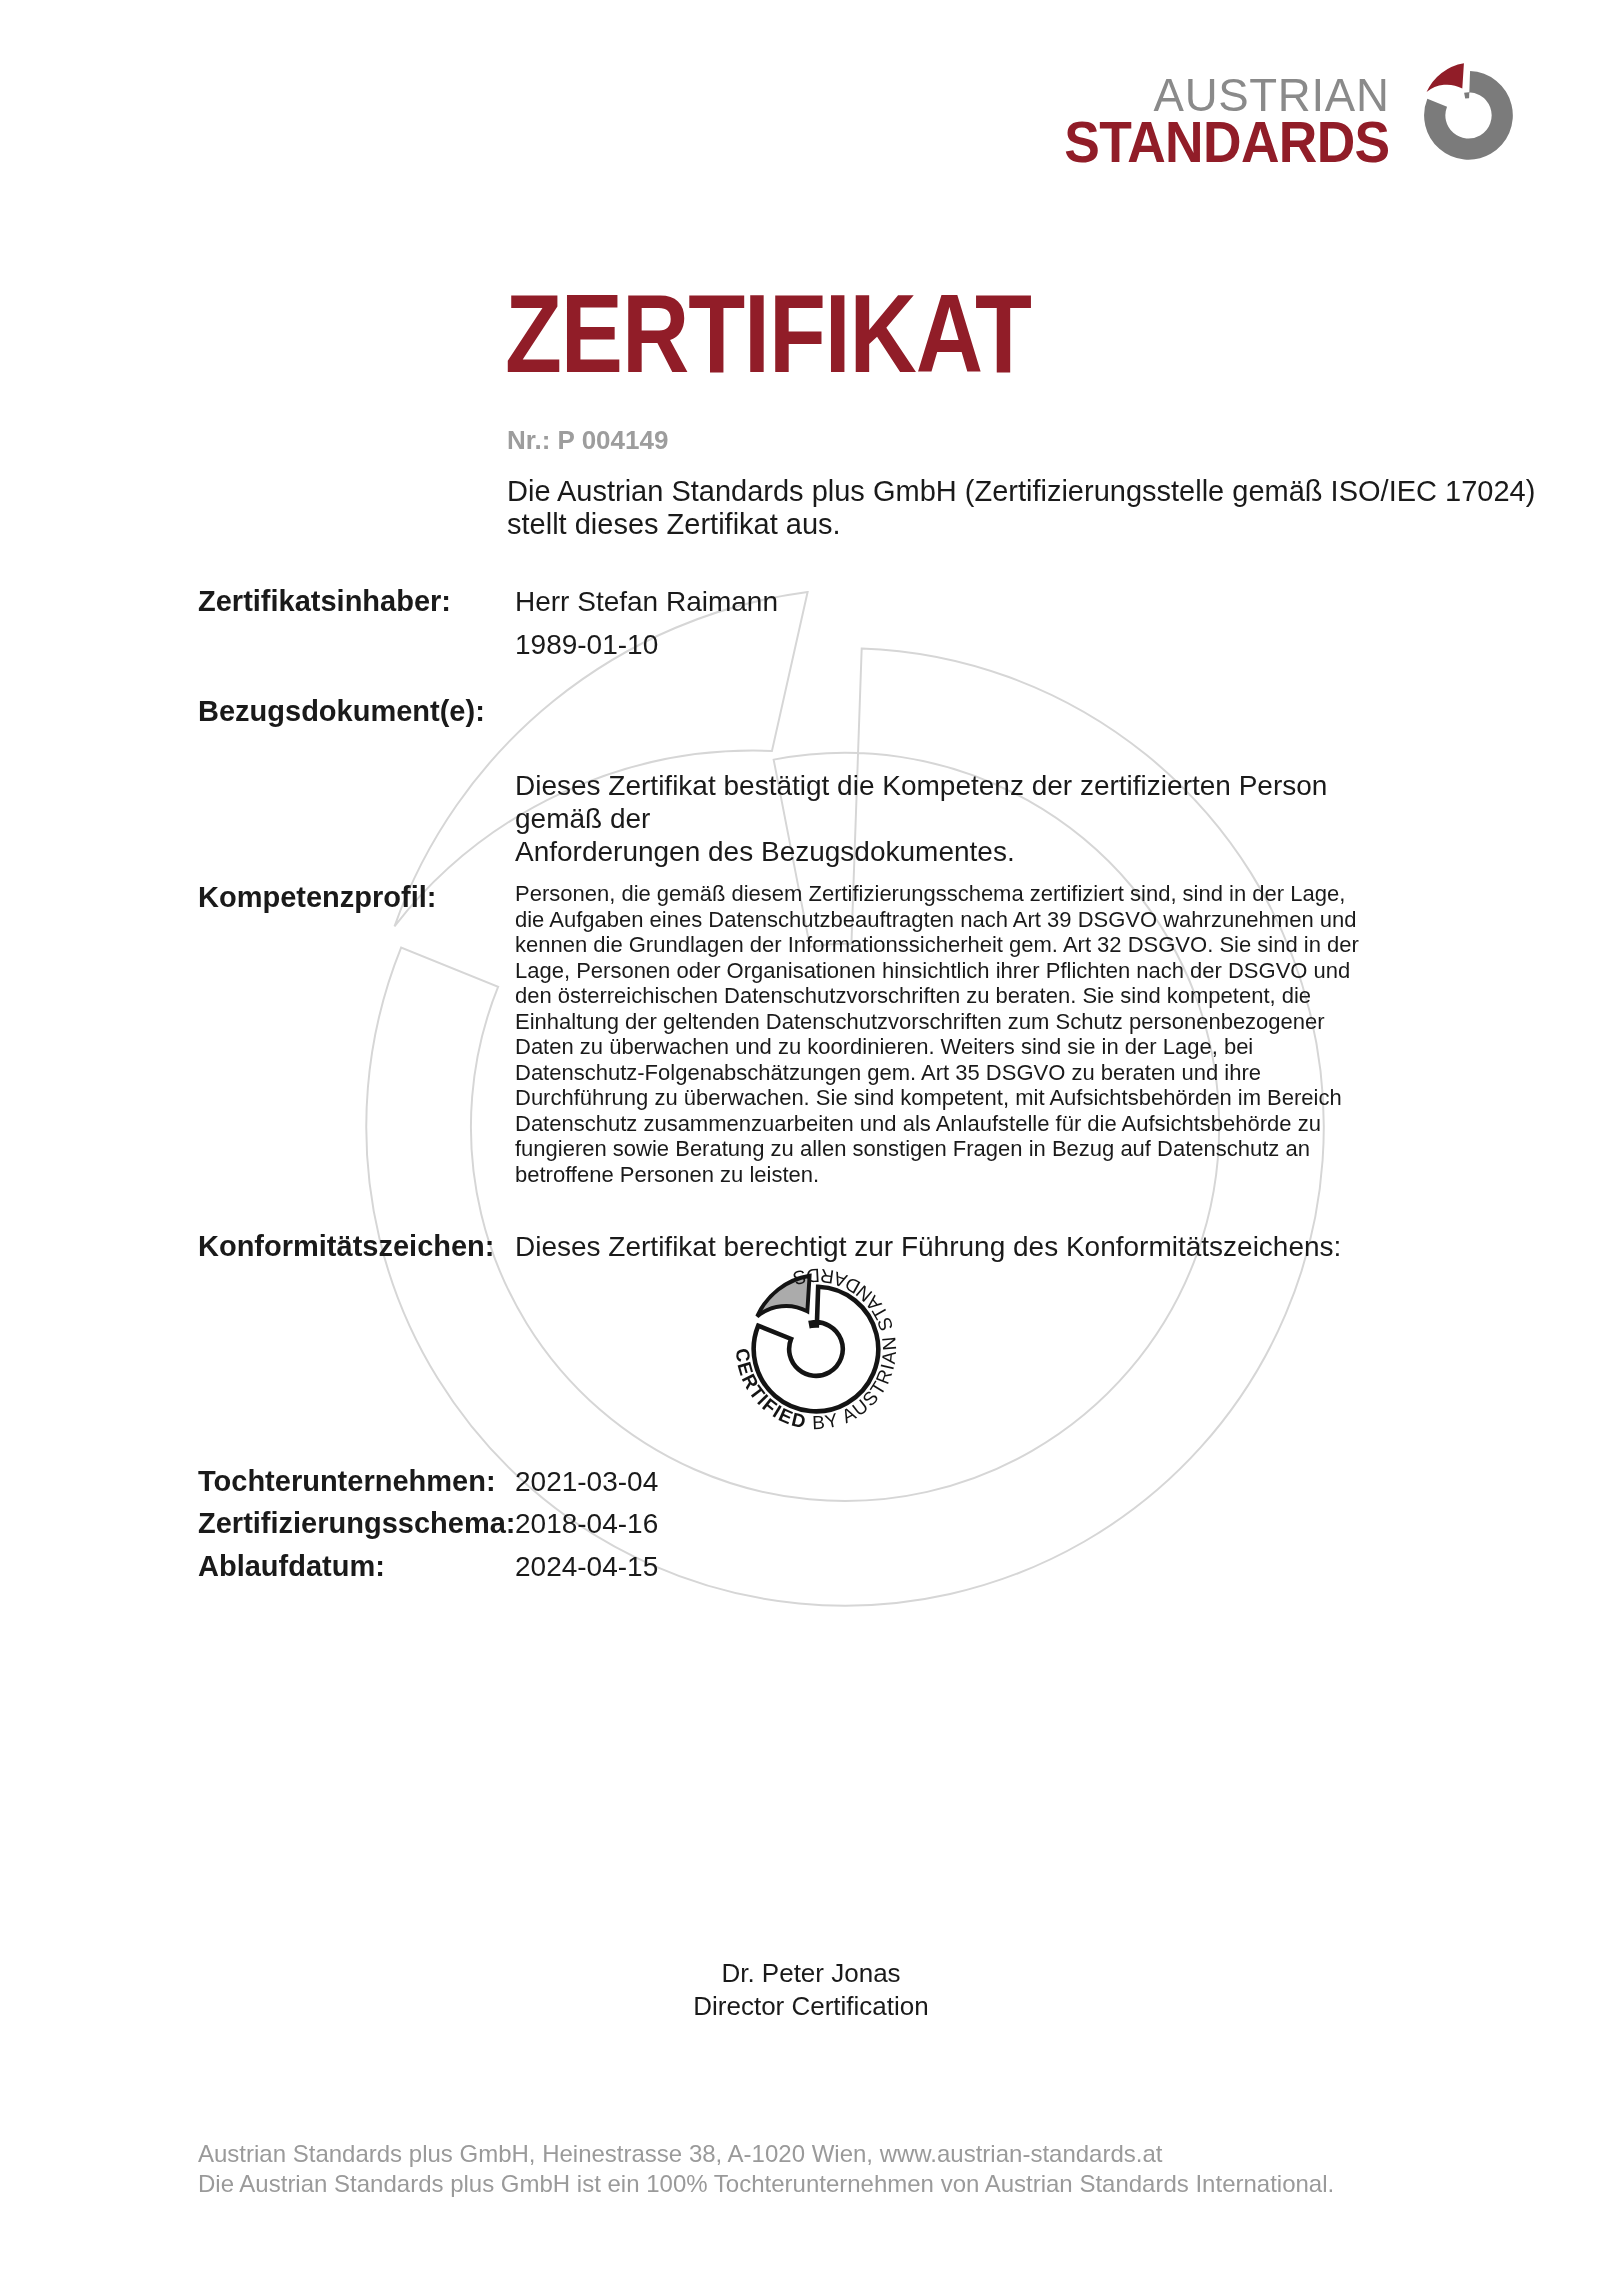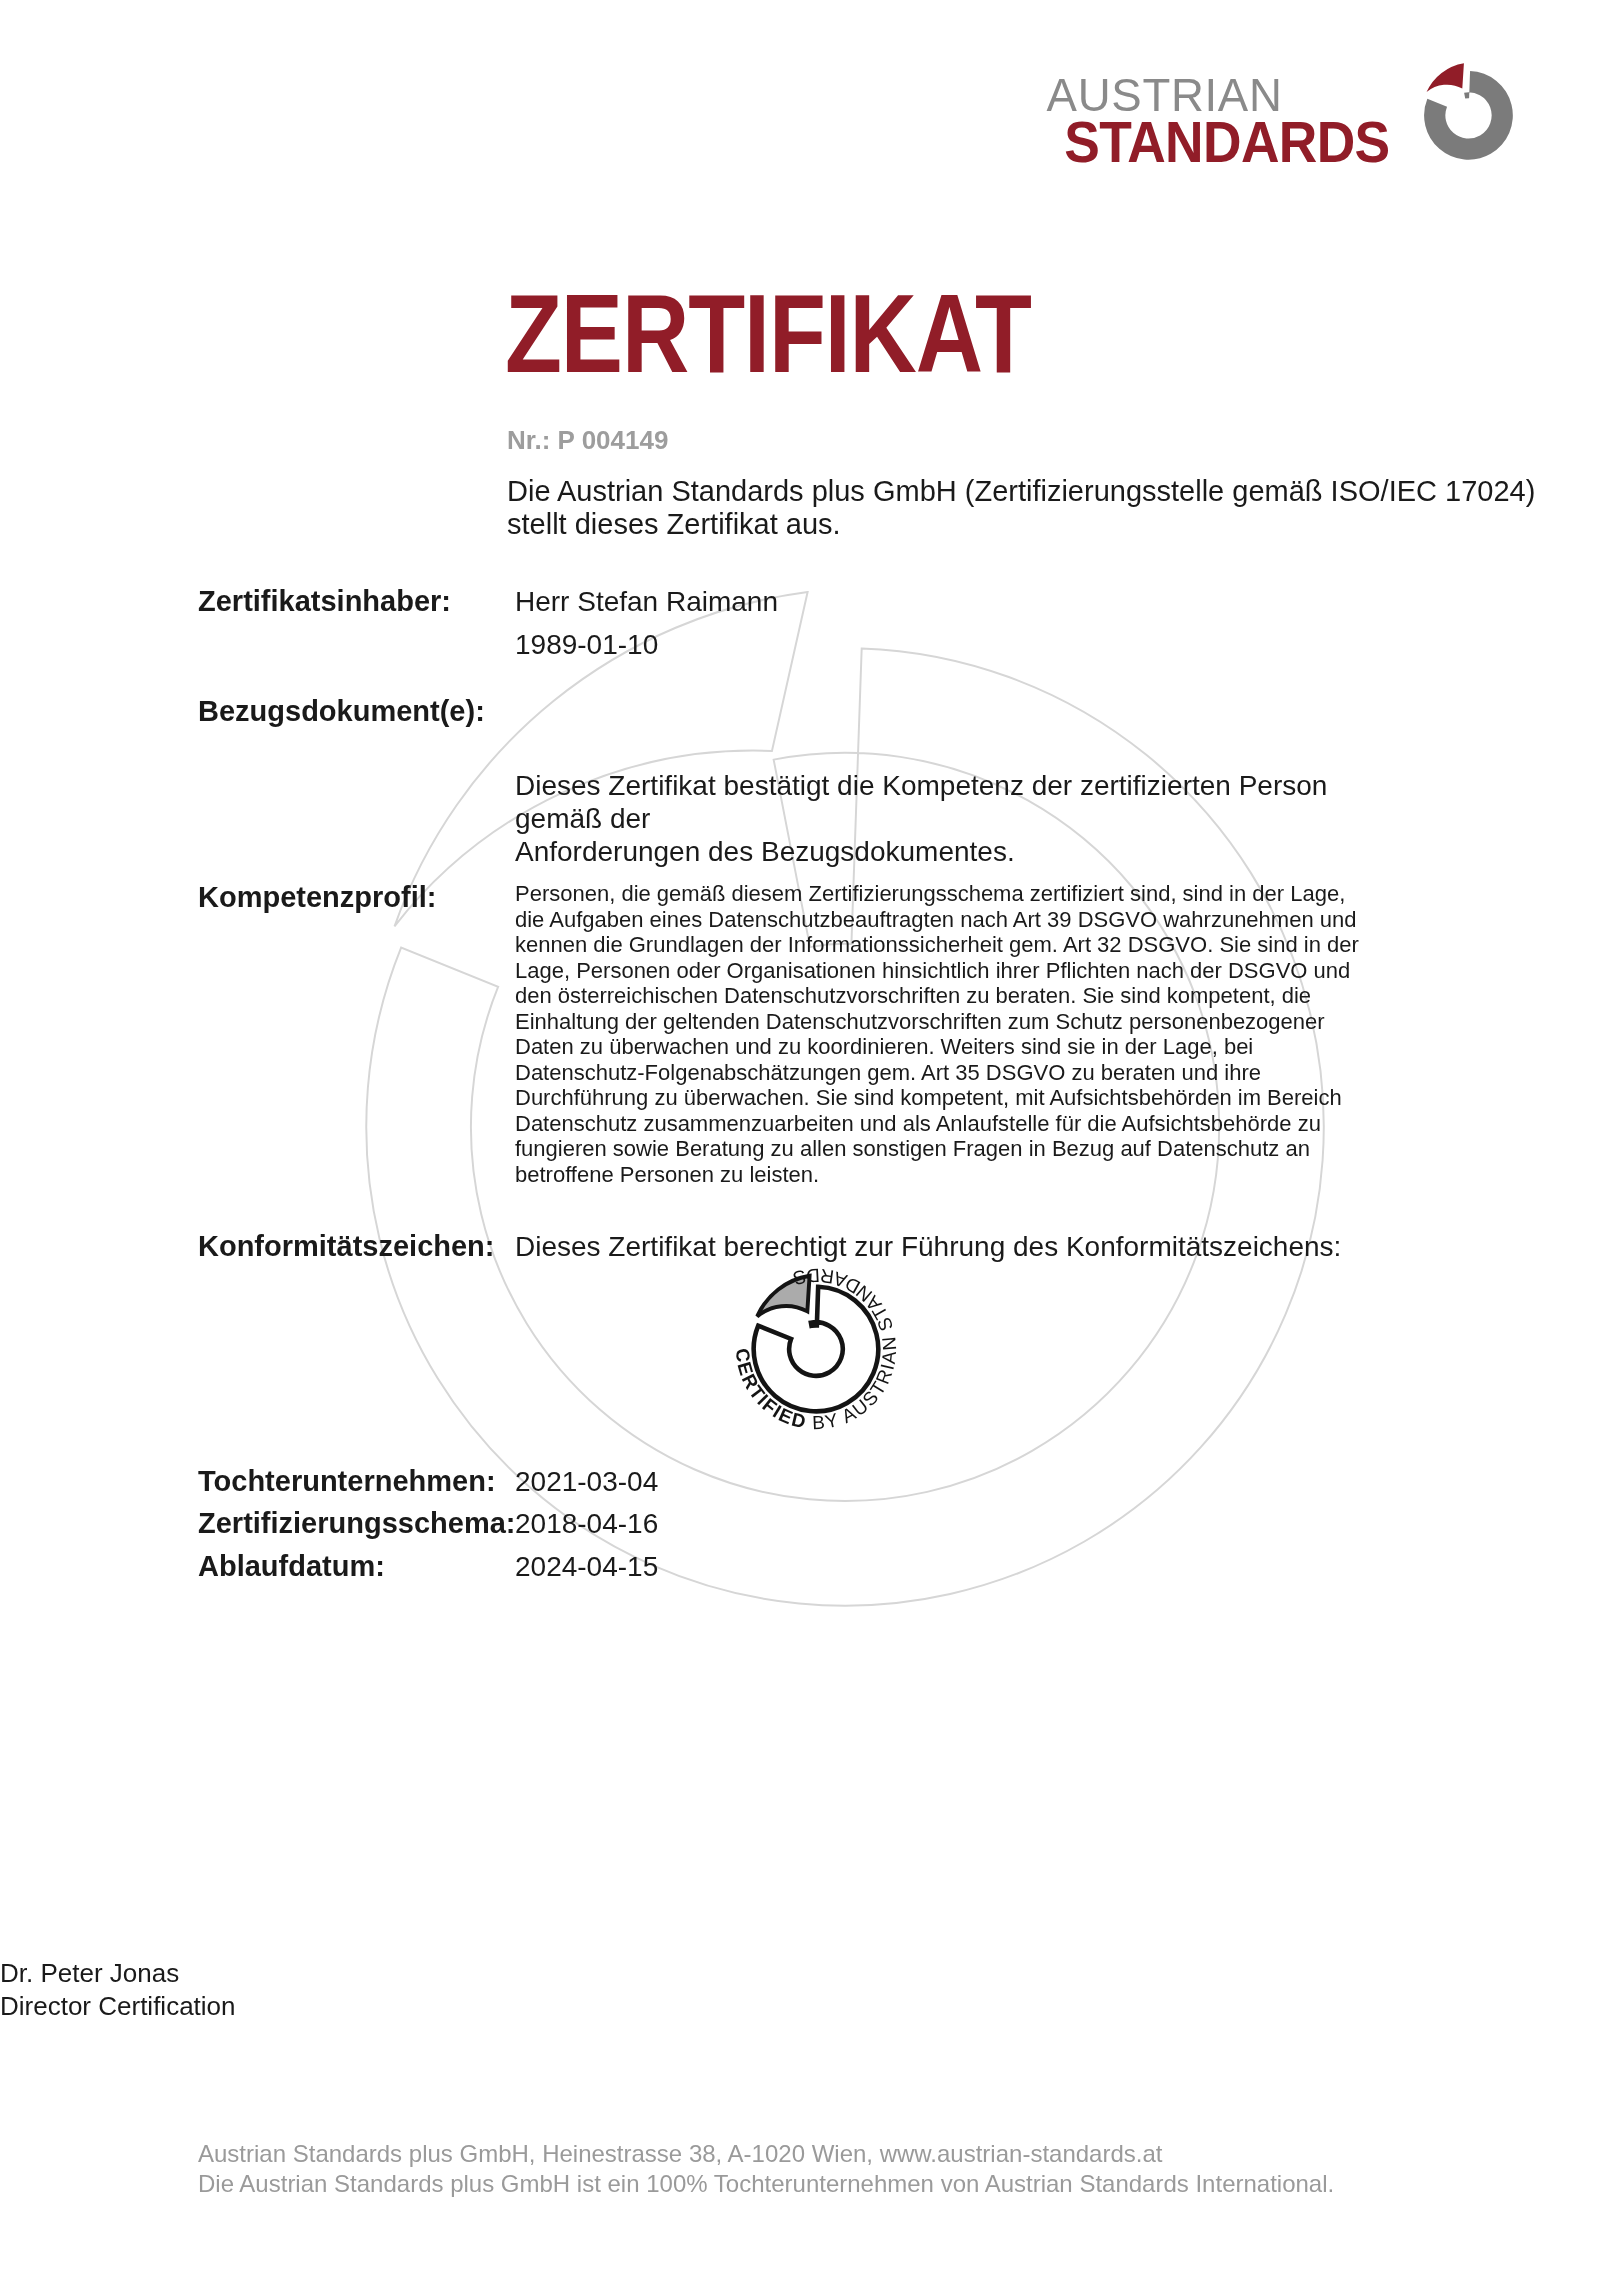--- a/index.html
+++ b/index.html
@@ -19,7 +19,7 @@
   .content{position:absolute;left:0;top:0;width:100%;height:100%;z-index:1}
 
   
-  .brand{position:absolute;top:71px;right:232px;text-align:left;line-height:1}
+  .brand{position:absolute;top:71px;right:232px;text-align:right;line-height:1}
   .brand-line1{font-size:47px;color:var(--brand-gray);letter-spacing:0.7px;transform:scaleX(.97);transform-origin:right center}
   .brand-line2{font-size:58px;font-weight:bold;color:var(--maroon);letter-spacing:-0.7px;margin-top:-5.2px;transform:scaleX(.92);transform-origin:right center}
   .brand-icon{position:absolute;top:58px;left:1413px;width:111px;height:111px}

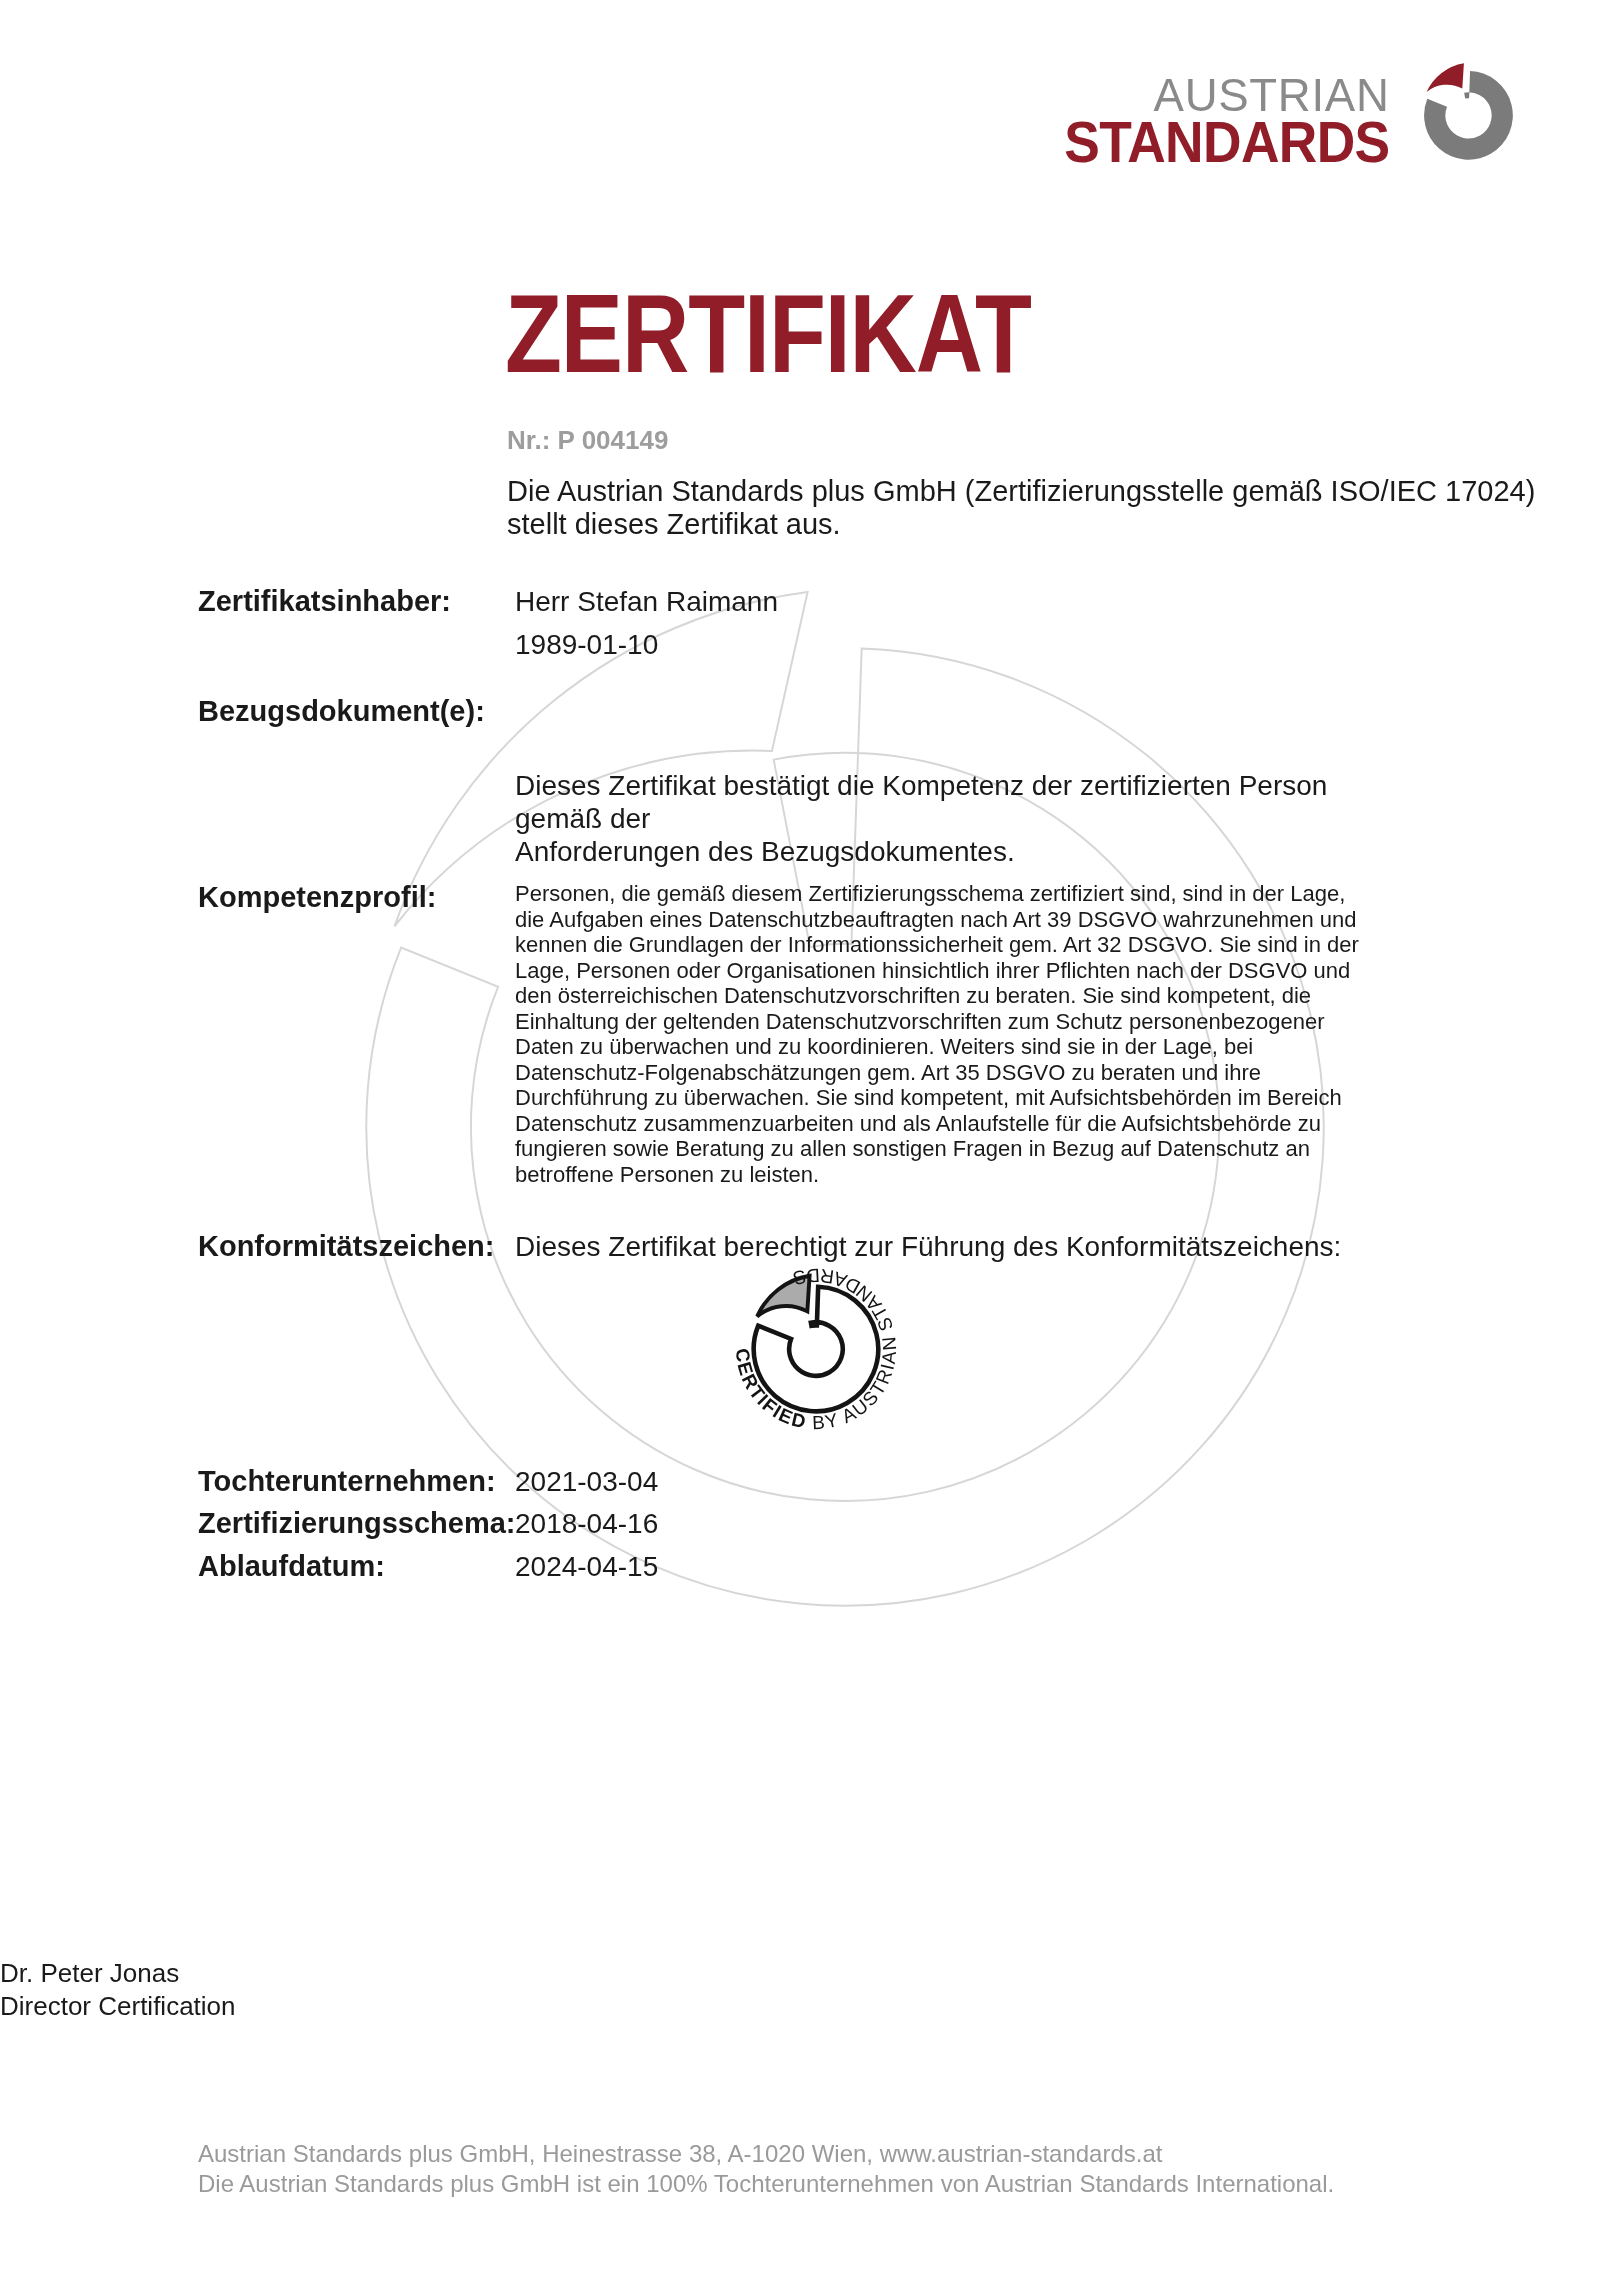--- a/index.html
+++ b/index.html
@@ -47,7 +47,7 @@
   .brand-icon .ring{fill:var(--logo-gray)}
   .brand-icon .wedge{fill:var(--maroon)}
 
-  .signature{position:absolute;left:0;top:1957px;width:1622px;text-align:left;font-size:26px;line-height:33px}
+  .signature{position:absolute;left:0;top:1957px;width:1622px;text-align:center;font-size:26px;line-height:33px}
 
   .footer{position:absolute;left:198px;top:2139px;font-size:24px;line-height:30px;color:var(--footer-gray)}
 </style>

